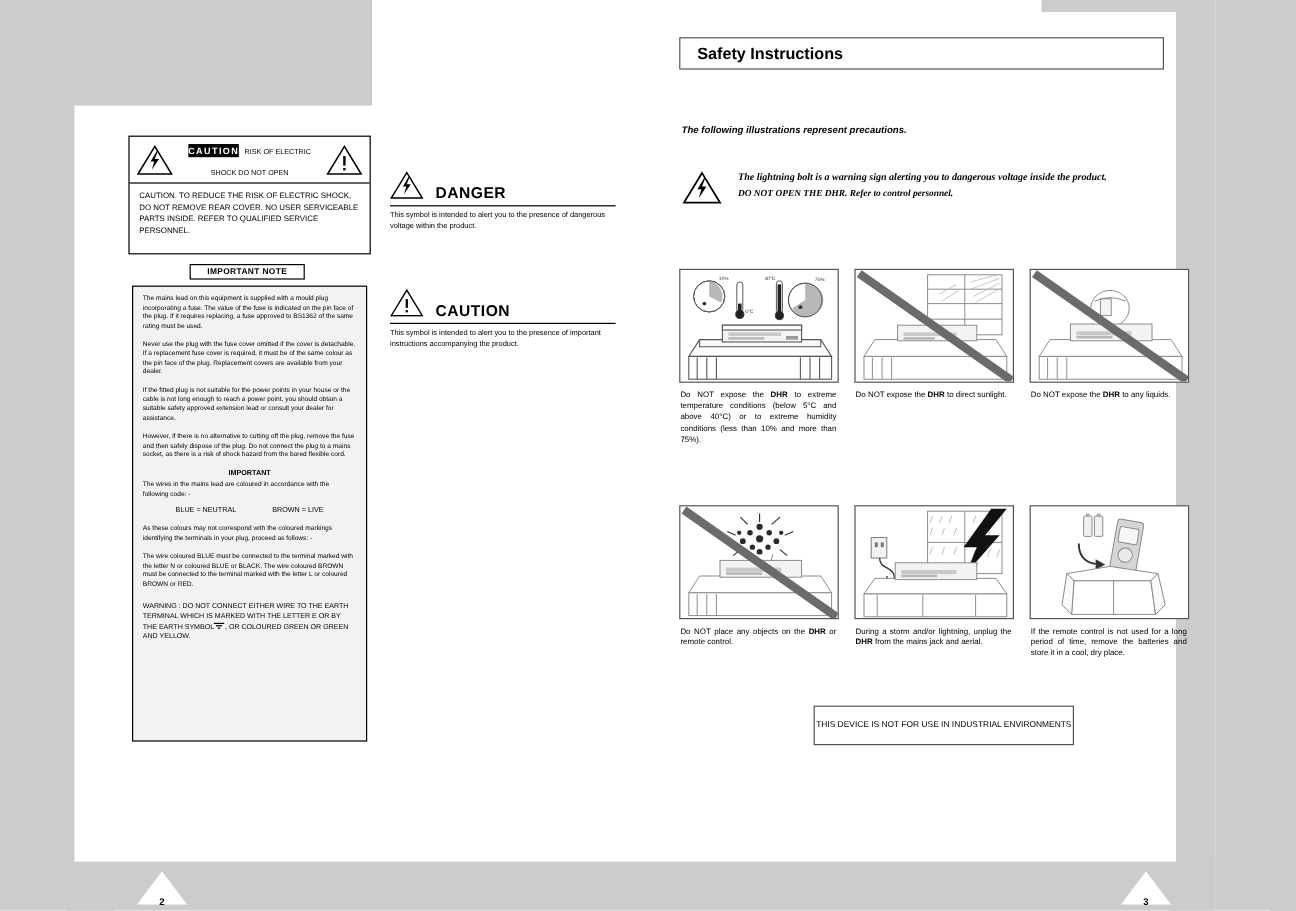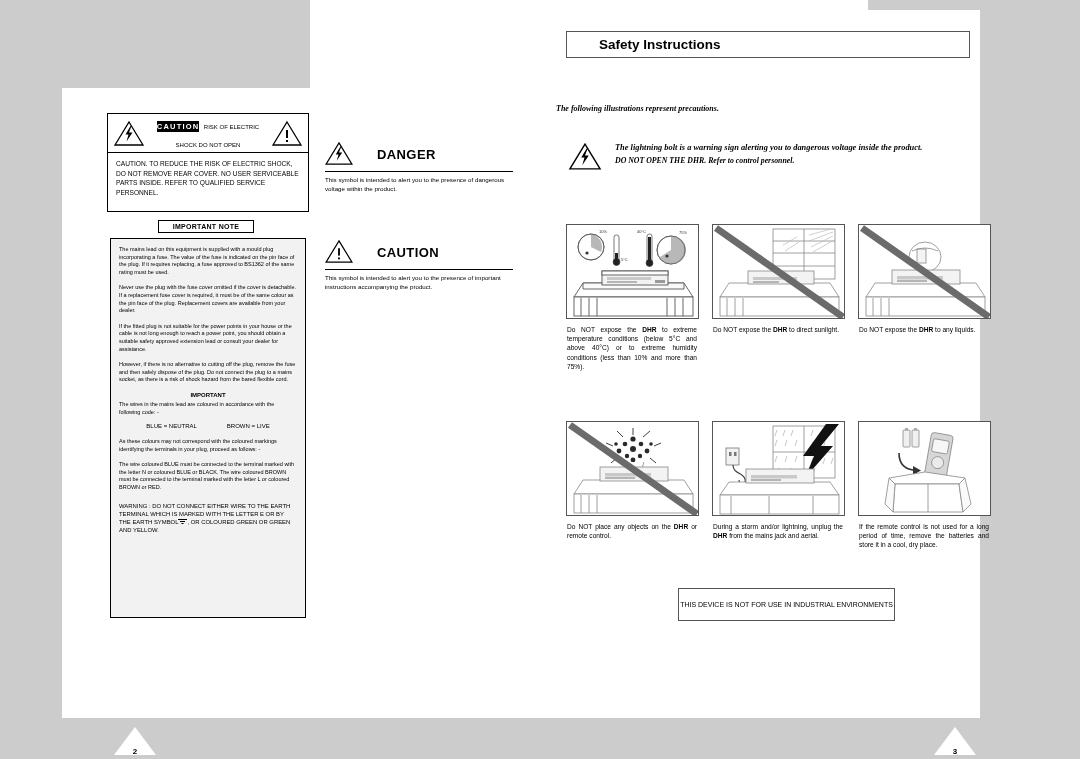--- a/index.html
+++ b/index.html
@@ -79,7 +79,7 @@
   .si-title {
     position: absolute; left: 566px; top: 31px; width: 404px; height: 27px;
     border: 1.6px solid #555; background: #fff;
-    display: flex; align-items: center; padding-left: 32px;
+    display: flex; align-items: center; padding-left: 14px;
     font-size: 13.5px; font-weight: bold; color: #000;
   }
   .intro {

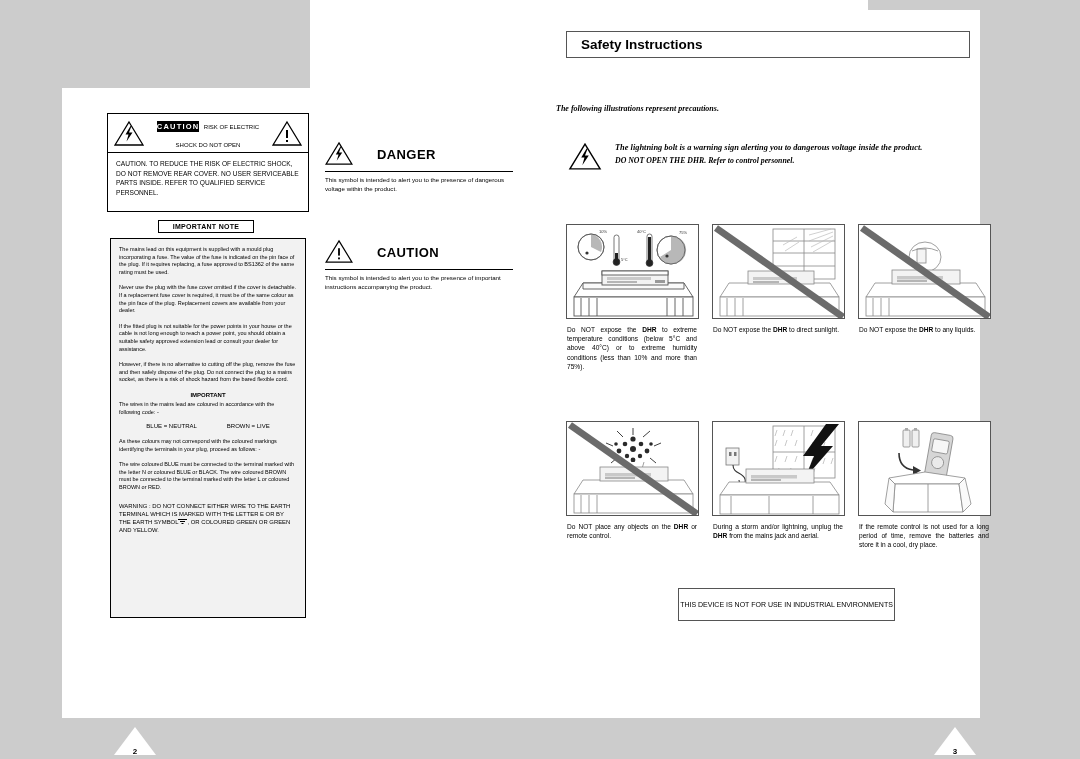--- a/index.html
+++ b/index.html
@@ -83,8 +83,8 @@
     font-size: 13.5px; font-weight: bold; color: #000;
   }
   .intro {
-    position: absolute; left: 556px; top: 104px;
-    font-family: Liberation Serif, serif;
+    position: absolute; left: 568px; top: 104px;
+    font-family: Liberation Sans, sans-serif;
     font-style: italic; font-weight: bold; font-size: 8px; color: #000;
   }
   .bolt-note {

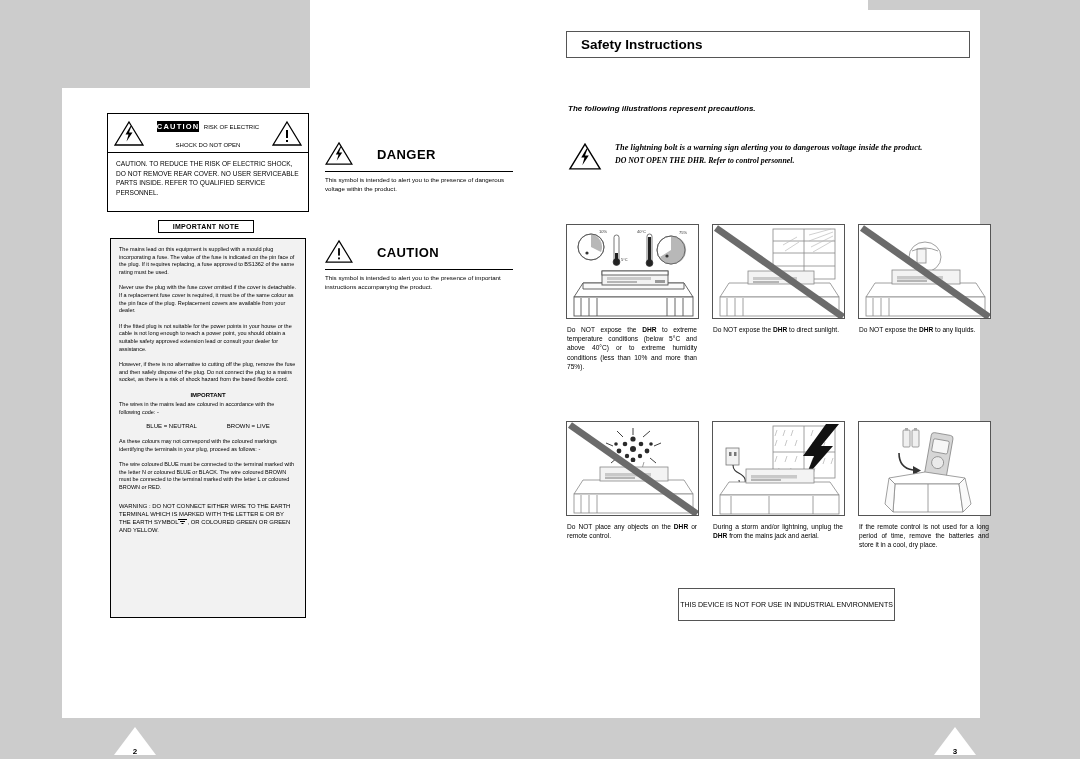--- a/index.html
+++ b/index.html
@@ -70,7 +70,7 @@
 
   .danger-blk { position: absolute; left: 325px; top: 140px; width: 188px; }
   .caution-blk{ position: absolute; left: 325px; top: 238px; width: 188px; }
-  .sym-row { display: flex; align-items: center; gap: 22px; height: 28px; }
+  .sym-row { display: flex; align-items: flex-end; gap: 8px; height: 28px; }
   .sym-word { font-size: 13px; font-weight: bold; letter-spacing: .4px; }
   .rule { border-top: 1.6px solid #000; margin-top: 3px; }
   .sym-desc { font-size: 6.2px; line-height: 8.6px; padding-top: 4px; color: #000; }

